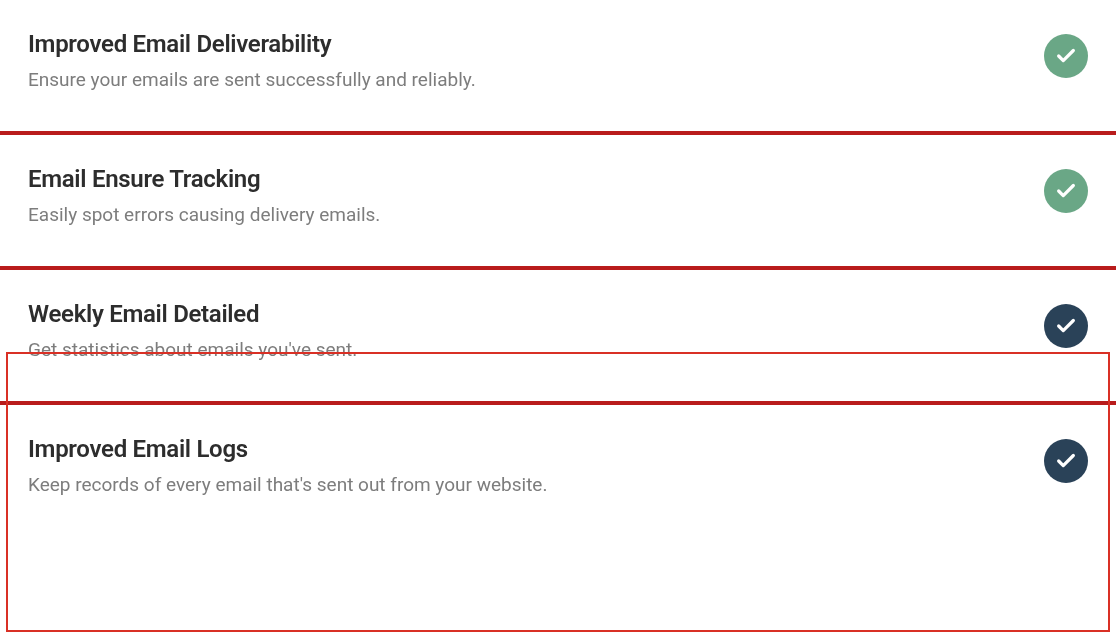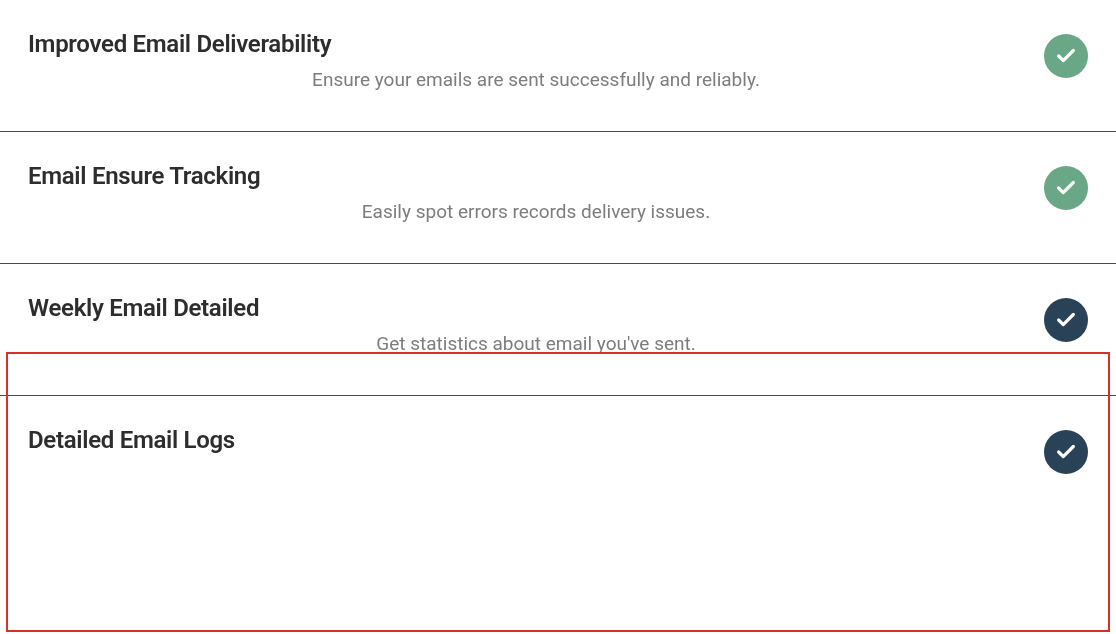--- a/index.html
+++ b/index.html
@@ -22,7 +22,7 @@
       justify-content: space-between;
       align-items: flex-start;
       padding: 30px 28px 40px 28px;
-      border-bottom: 1px solid #b91c1c;
+      border-bottom: 4px solid #b91c1c;
     }
     .feature-row:last-child {
       border-bottom: none;

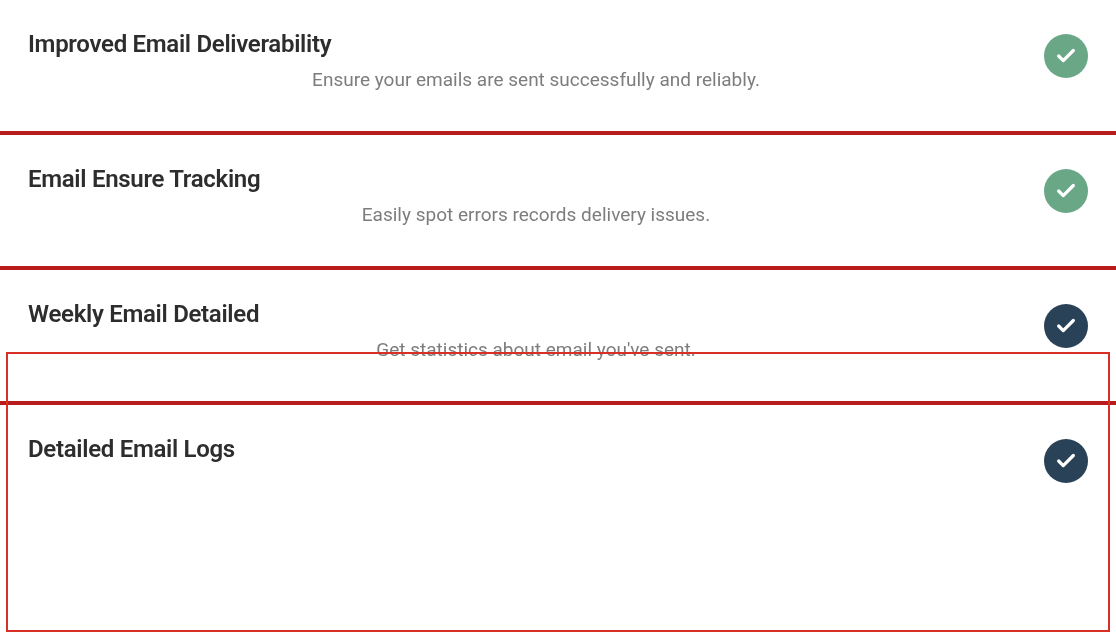--- a/index.html
+++ b/index.html
@@ -41,7 +41,6 @@
       font-size: 19px;
       color: #7d7d7d;
       font-weight: 400;
-      text-align: center;
     }
     .check-badge {
       width: 44px;

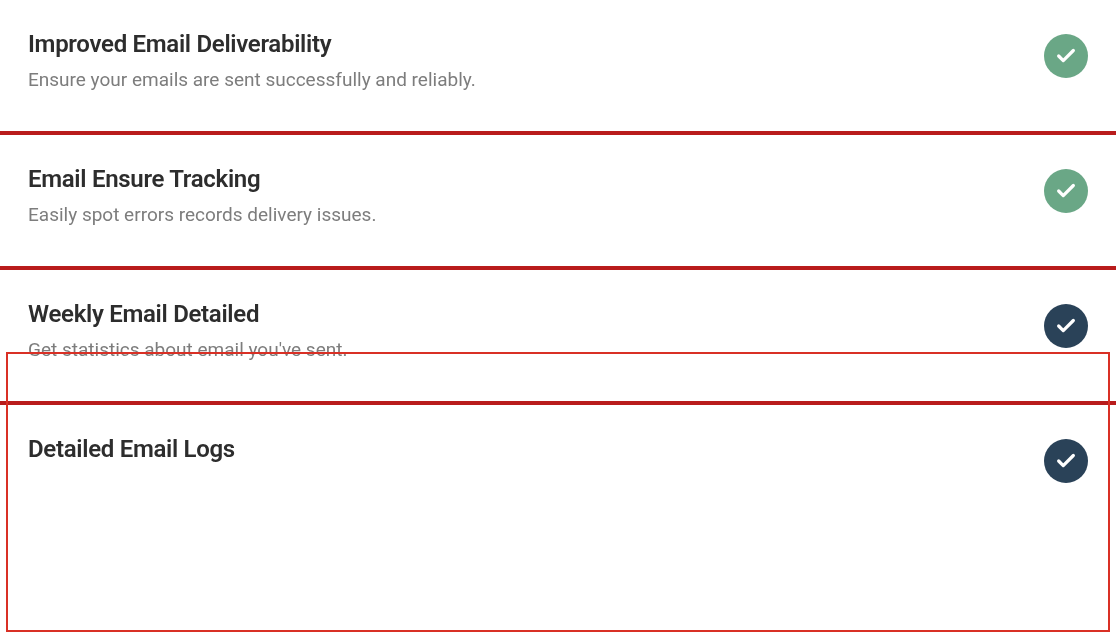--- a/index.html
+++ b/index.html
@@ -92,7 +92,7 @@
   <div class="feature-row">
     <div class="feature-text">
       <div class="feature-title">Email Ensure Tracking</div>
-      <div class="feature-description">Easily spot errors records delivery issues.</div>
+      <div class="feature-description">Easily spot errors causing delivery emails.</div>
     </div>
     <div class="check-badge check-green">
       <svg viewBox="0 0 24 24" fill="none" stroke="#ffffff" stroke-width="3.5" stroke-linecap="round" stroke-linejoin="round">

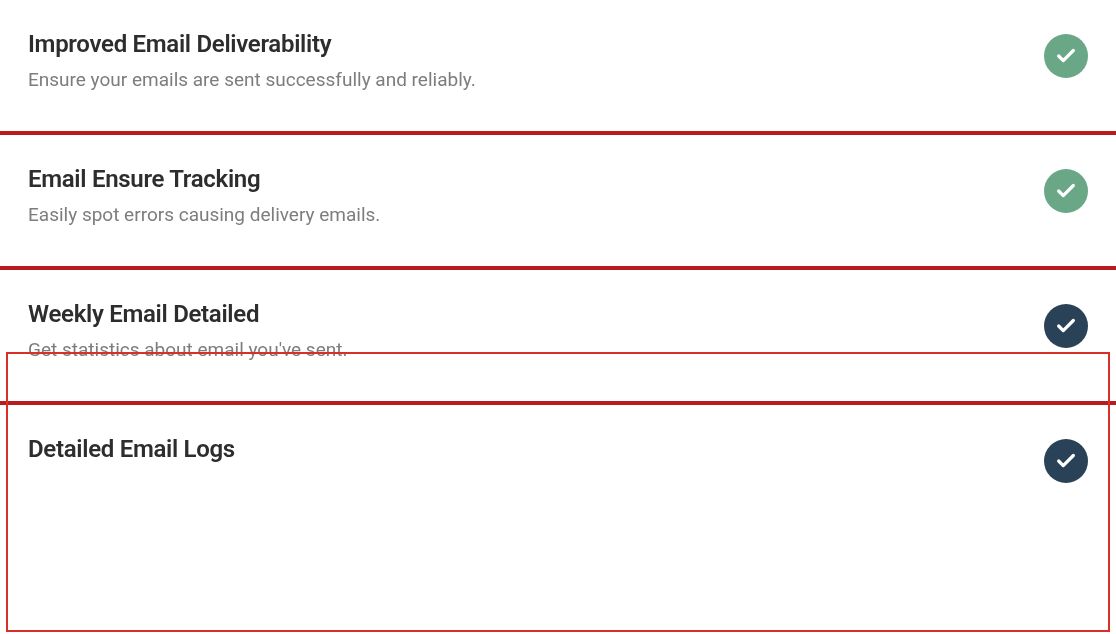--- a/index.html
+++ b/index.html
@@ -104,7 +104,7 @@
   <div class="feature-row">
     <div class="feature-text">
       <div class="feature-title">Weekly Email Detailed</div>
-      <div class="feature-description">Get statistics about email you've sent.</div>
+      <div class="feature-description">Get statistics about emails you've sent.</div>
     </div>
     <div class="check-badge check-navy">
       <svg viewBox="0 0 24 24" fill="none" stroke="#ffffff" stroke-width="3.5" stroke-linecap="round" stroke-linejoin="round">

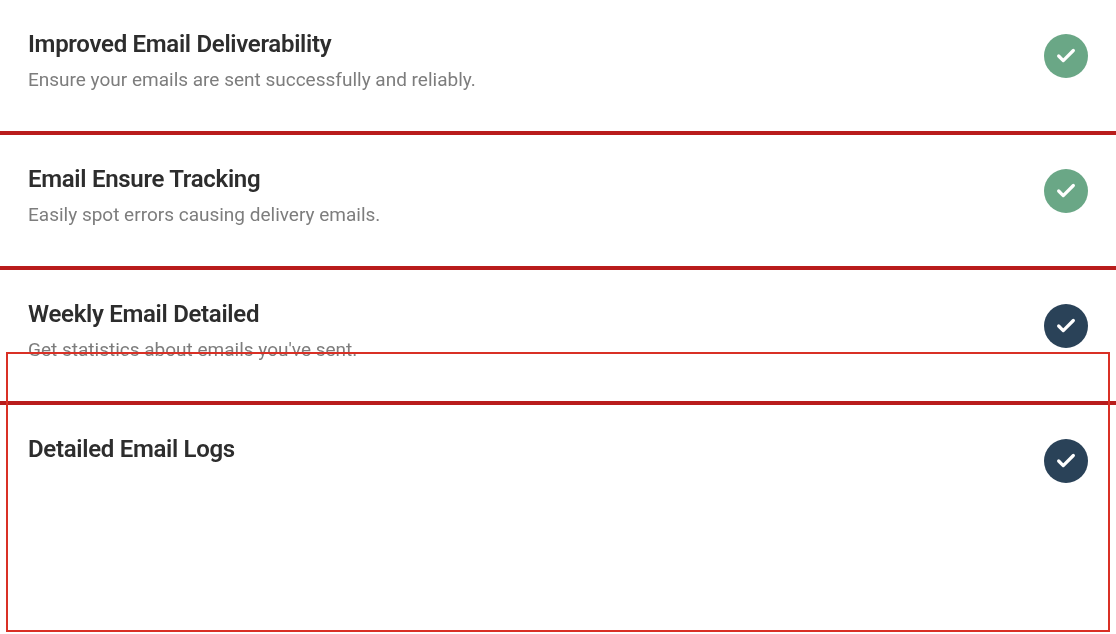--- a/index.html
+++ b/index.html
@@ -115,7 +115,7 @@
 
   <div class="feature-row">
     <div class="feature-text">
-      <div class="feature-title">Detailed Email Logs</div>
+      <div class="feature-title">Improved Email Logs</div>
     </div>
     <div class="check-badge check-navy">
       <svg viewBox="0 0 24 24" fill="none" stroke="#ffffff" stroke-width="3.5" stroke-linecap="round" stroke-linejoin="round">

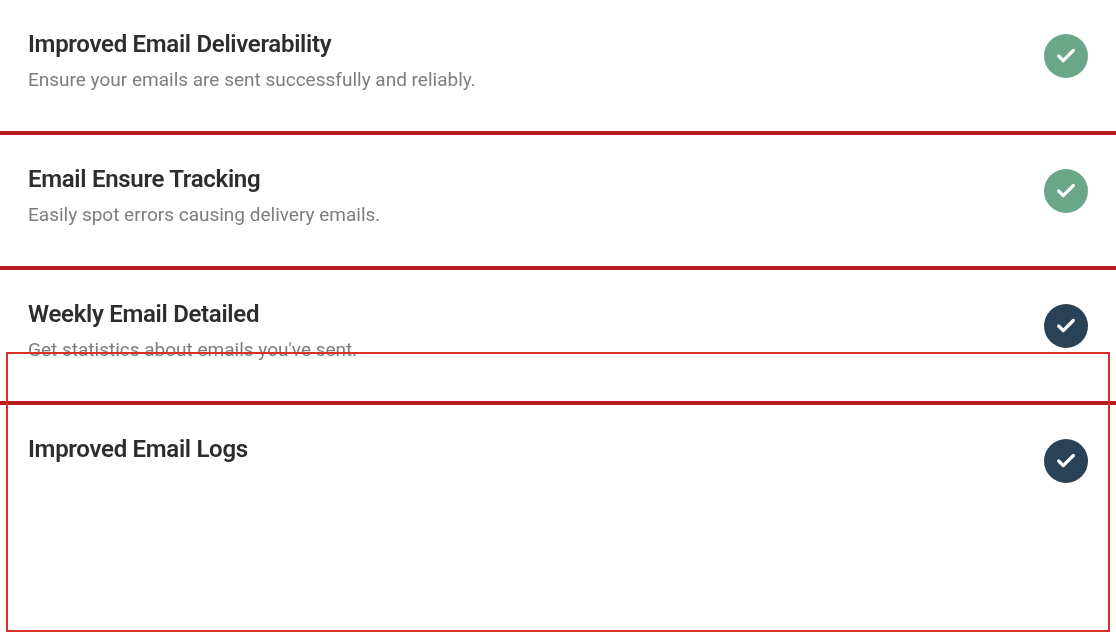--- a/index.html
+++ b/index.html
@@ -116,6 +116,7 @@
   <div class="feature-row">
     <div class="feature-text">
       <div class="feature-title">Improved Email Logs</div>
+      <div class="feature-description">Keep records of every email that's sent out from your website.</div>
     </div>
     <div class="check-badge check-navy">
       <svg viewBox="0 0 24 24" fill="none" stroke="#ffffff" stroke-width="3.5" stroke-linecap="round" stroke-linejoin="round">

